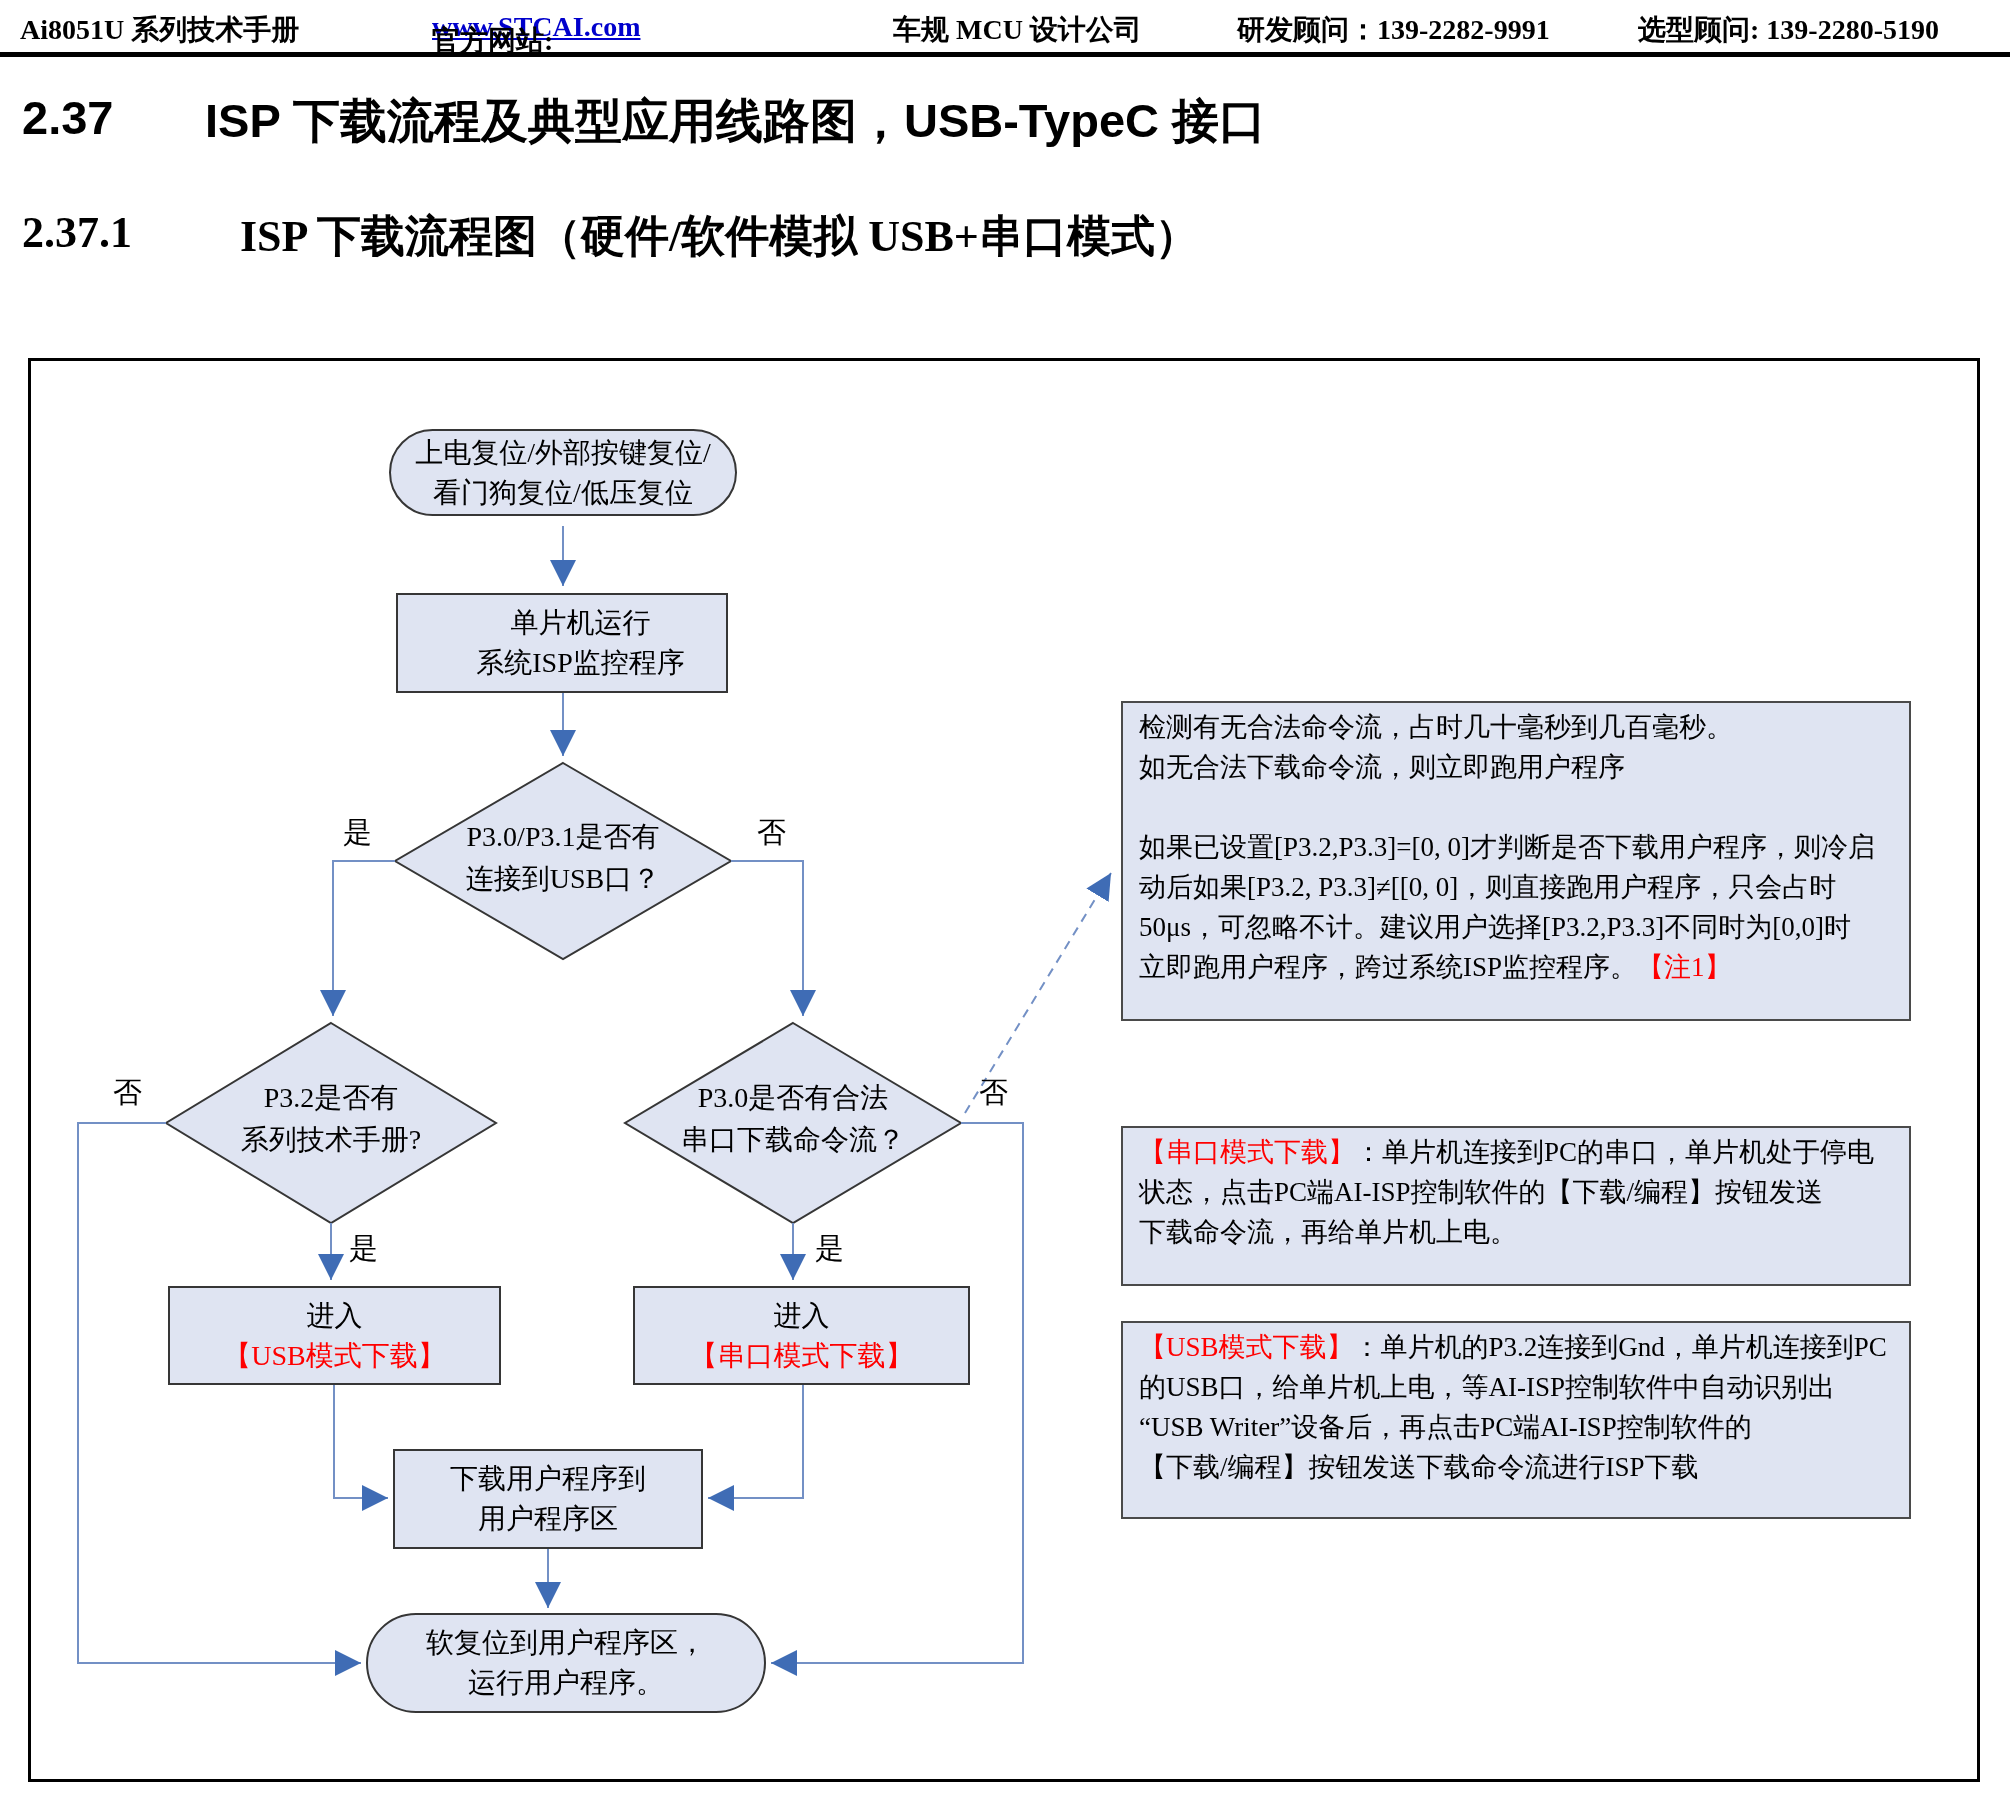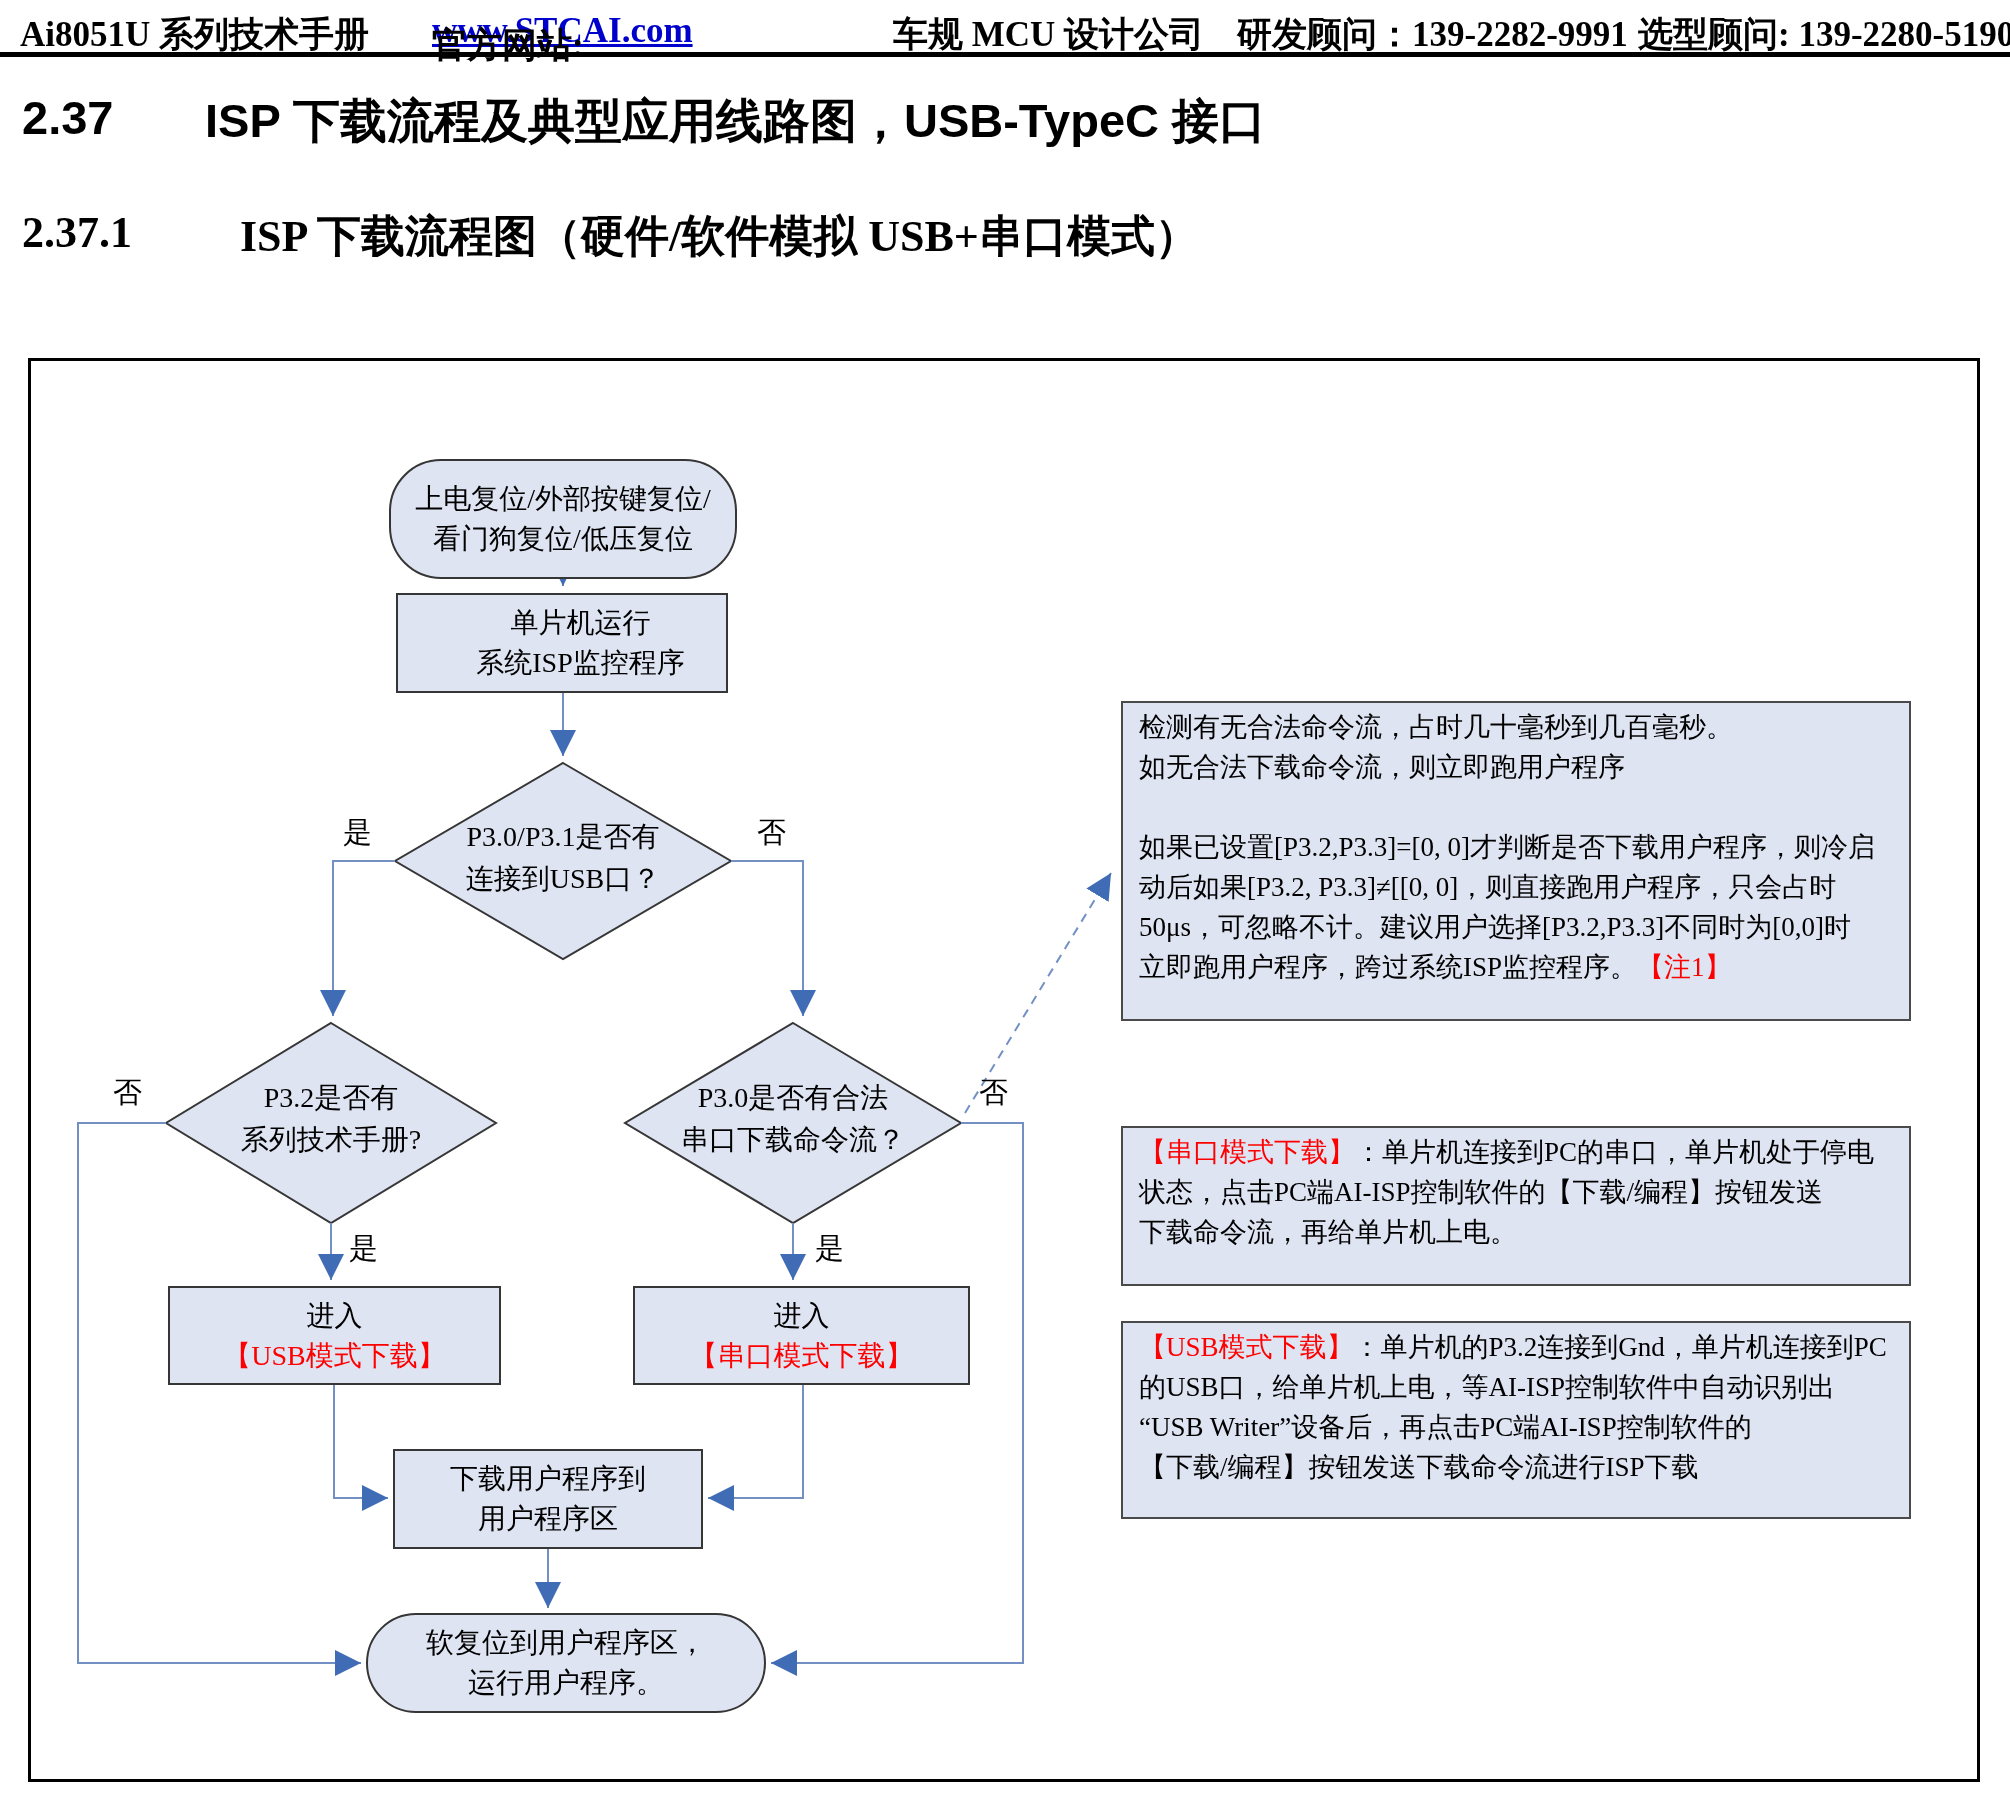--- a/index.html
+++ b/index.html
@@ -11,7 +11,7 @@
   }
   
   .hdr { position:absolute; top:0; left:0; width:2010px; height:57px; border-bottom:5px solid #000; }
-  .hdr span { position:absolute; top:11px; font-size:35px; font-weight:bold; white-space:nowrap; }
+  .hdr span { position:absolute; top:11px; font-size:28px; font-weight:bold; white-space:nowrap; }
   .hdr .manual   { left:20px; }
   .hdr .sitewrap { left:432px; }
   .hdr .company  { left:893px; }

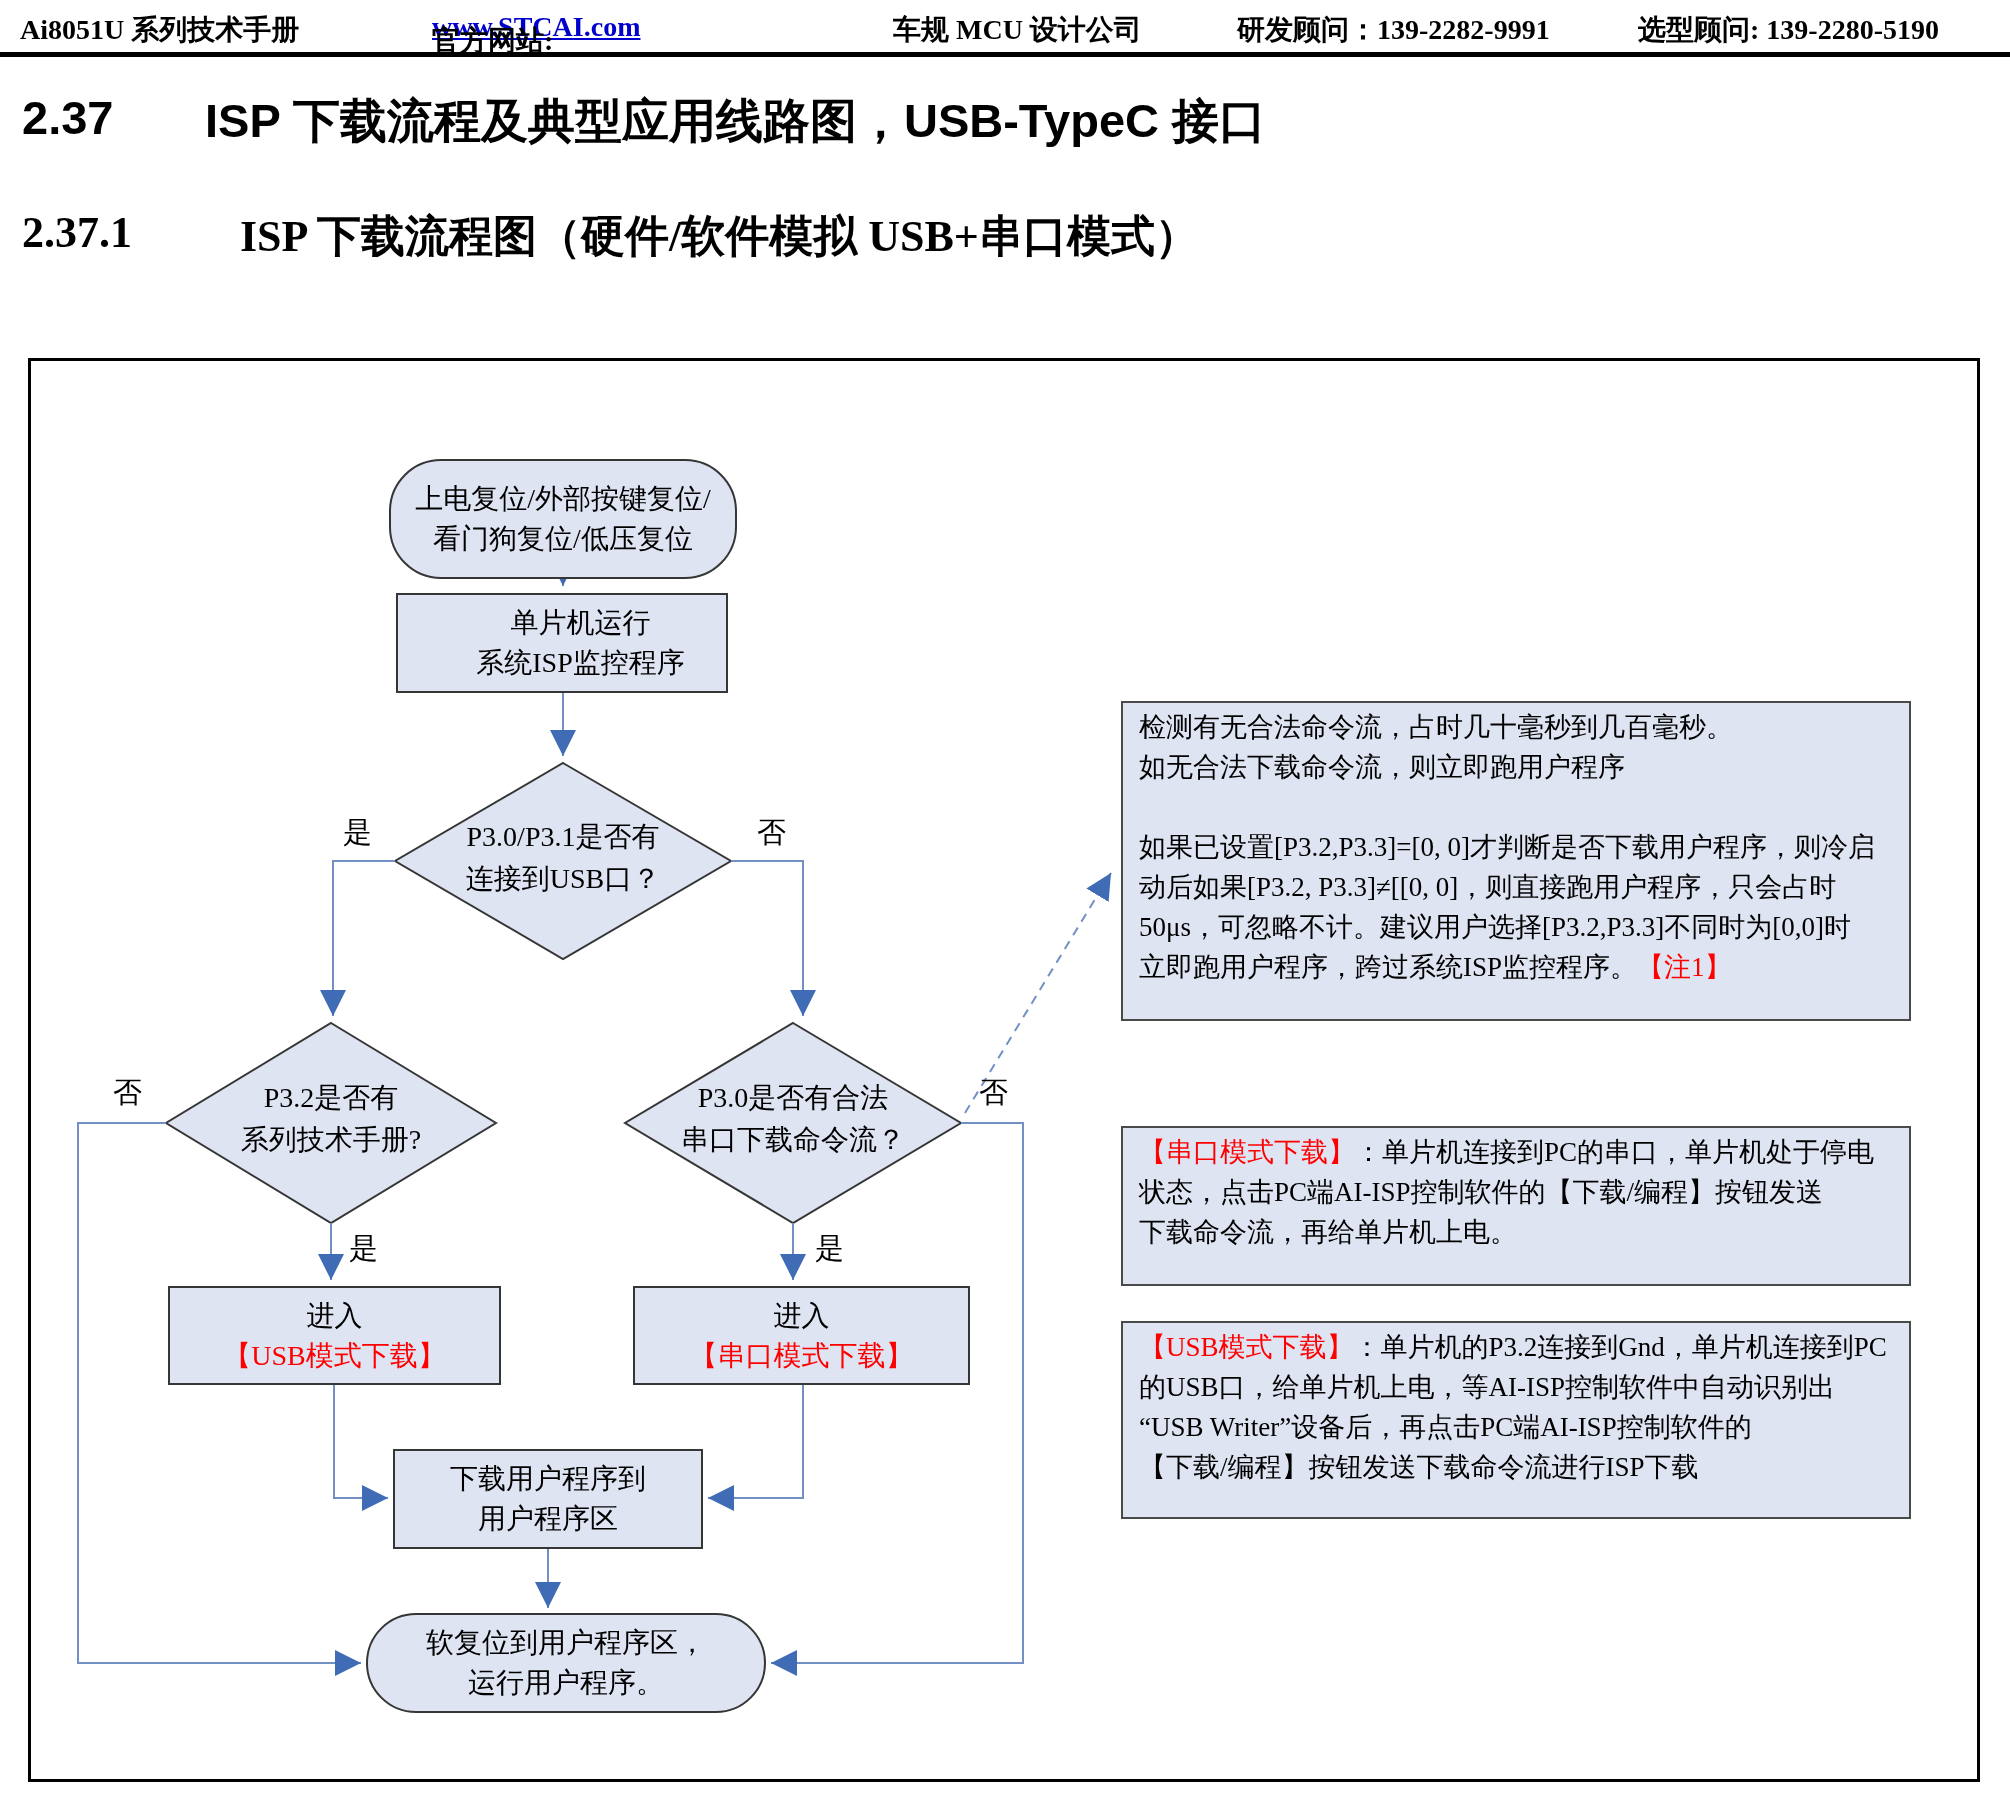--- a/index.html
+++ b/index.html
@@ -92,7 +92,7 @@
     </g>
   </svg>
 
-  <div class="node pill" style="left:358px; top:68px; width:348px; height:120px;margin-top:30px;">
+  <div class="node pill" style="left:358px; top:68px; width:348px; height:87px;">
     <div>上电复位/外部按键复位/</div>
     <div>看门狗复位/低压复位</div>
   </div>

